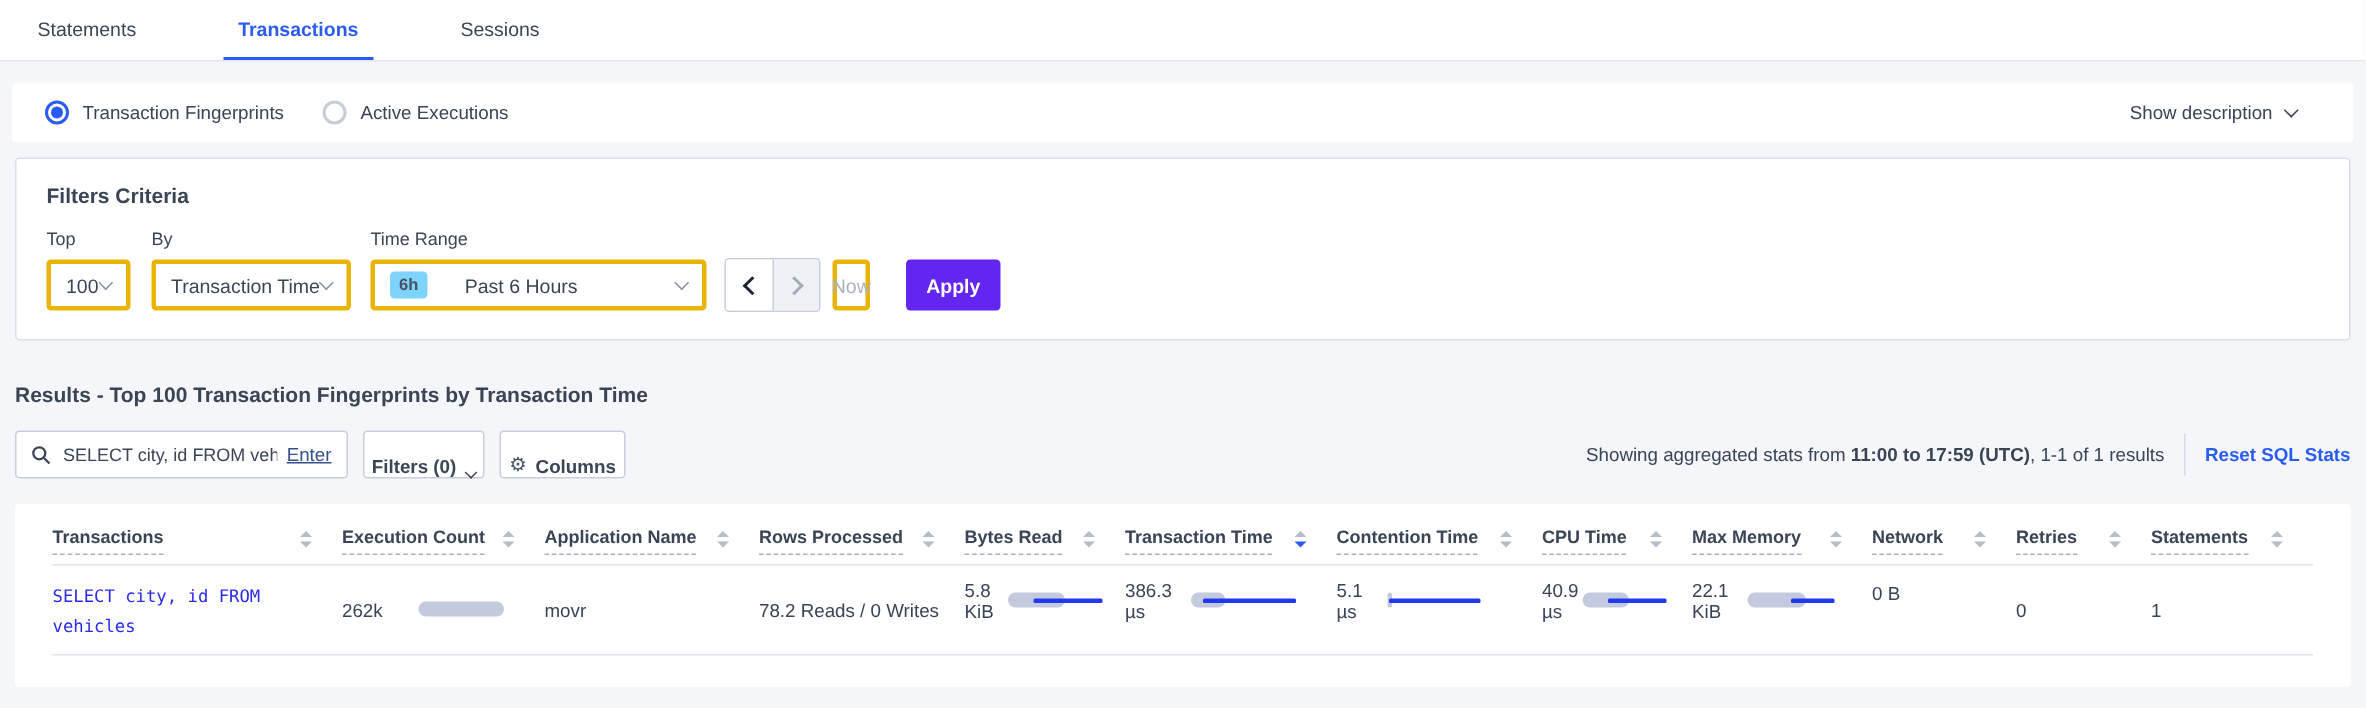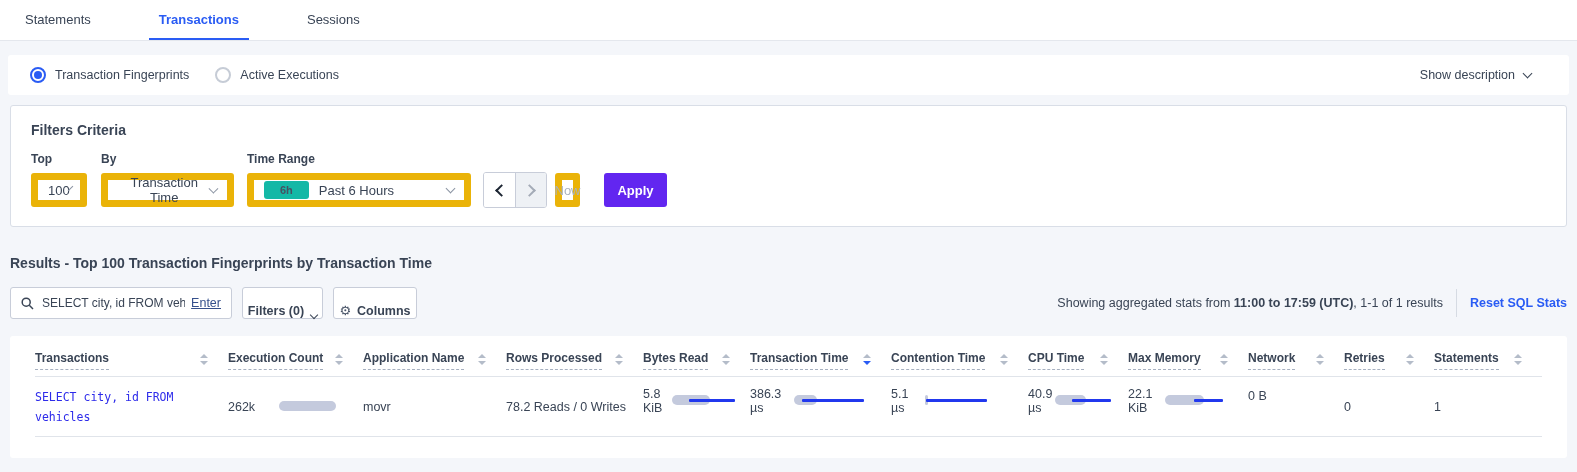--- a/index.html
+++ b/index.html
@@ -26,7 +26,7 @@
   .criteria-title { font-size:14px; font-weight:bold; }
   .criteria-row { display:flex; margin-top:14px; }
   .field { display:flex; flex-direction:column; }
-  .field-label { font-size:12px; font-weight:bold; margin-bottom:7px; }
+  .field-label { font-size:12px; font-weight:normal; margin-bottom:7px; }
   .control { height:34px; border:7px solid #eab308; border-radius:3px; background:#fff; display:flex; align-items:center; font-size:13px; cursor:pointer;text-align:center; }
   .sel-100 { width:56px; padding:0 10px; margin-right:14px; }
   .sel-by { width:133px; padding:0 10px; margin-right:13px; }

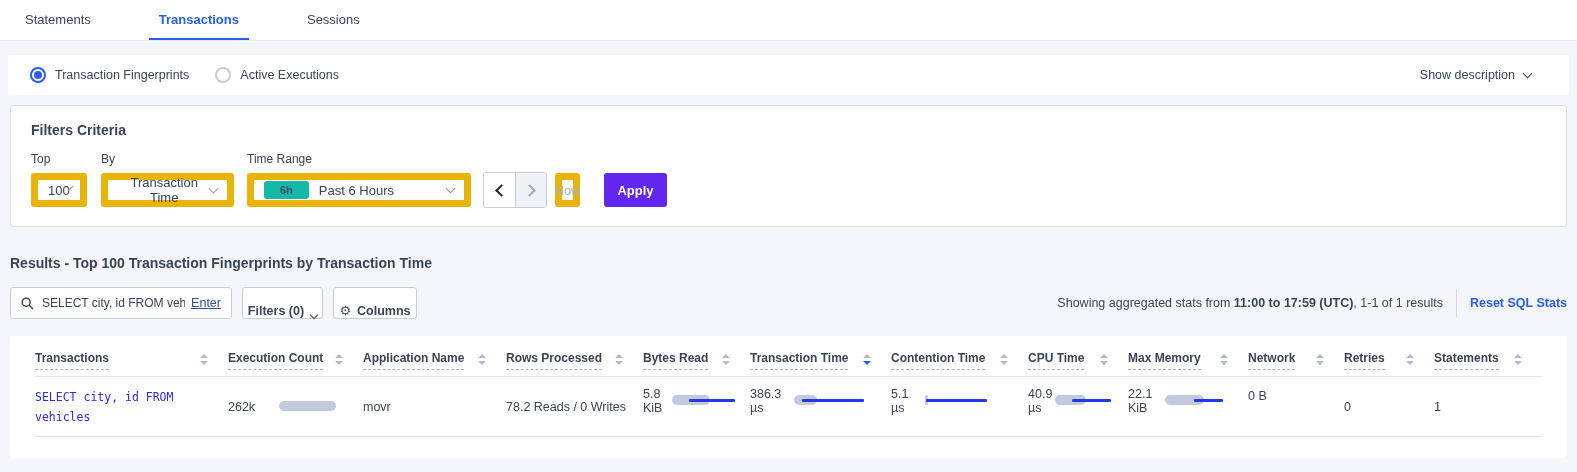--- a/index.html
+++ b/index.html
@@ -27,7 +27,7 @@
   .criteria-row { display:flex; margin-top:14px; }
   .field { display:flex; flex-direction:column; }
   .field-label { font-size:12px; font-weight:normal; margin-bottom:7px; }
-  .control { height:34px; border:7px solid #eab308; border-radius:3px; background:#fff; display:flex; align-items:center; font-size:13px; cursor:pointer;text-align:center; }
+  .control { height:34px; border:3px solid #eab308; border-radius:3px; background:#fff; display:flex; align-items:center; font-size:13px; cursor:pointer;text-align:center; }
   .sel-100 { width:56px; padding:0 10px; margin-right:14px; }
   .sel-by { width:133px; padding:0 10px; margin-right:13px; }
   .sel-range { width:224px; padding:0 10px; margin-right:12px; }

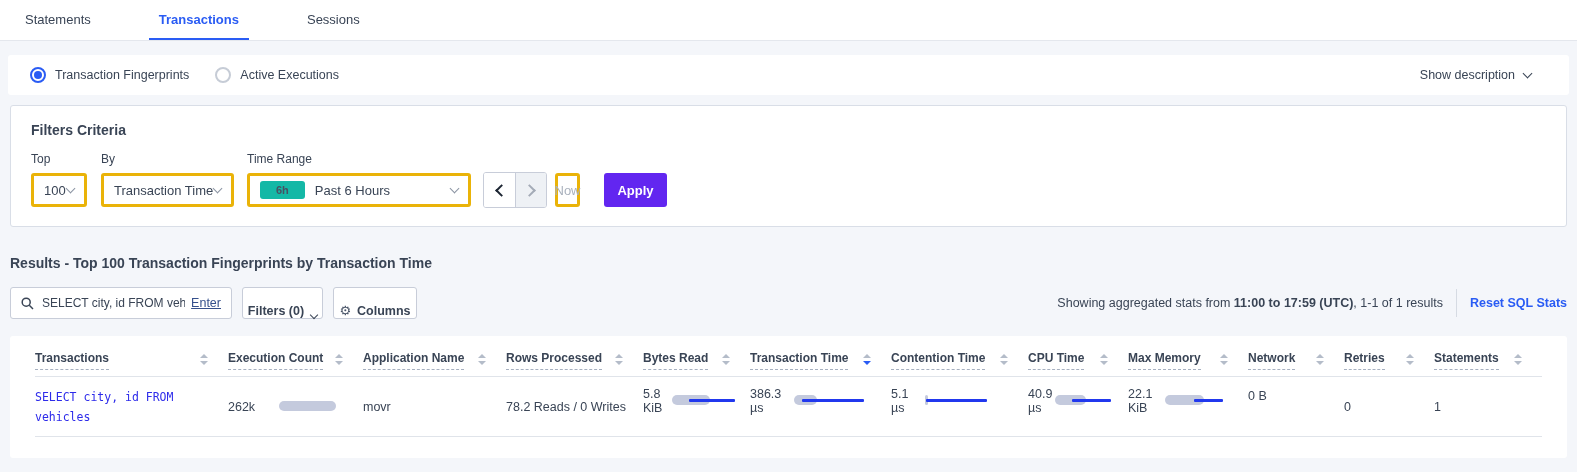--- a/index.html
+++ b/index.html
@@ -32,7 +32,7 @@
   .sel-by { width:133px; padding:0 10px; margin-right:13px; }
   .sel-range { width:224px; padding:0 10px; margin-right:12px; }
   .control .chev { margin-left:auto; border-color:#8b94a3; }
-  .badge-6h { background:#14b8a6; border-radius:3px; font-size:11px; font-weight:bold; padding:3px 16px; margin-right:10px; color:#47516330; color:#475163; }
+  .badge-6h { background:#7dd3fc; border-radius:3px; font-size:11px; font-weight:bold; padding:3px 6px; margin-right:25px; color:#47516330; color:#475163; }
   .arrow-group { display:flex; height:36px; border:1px solid #c8cdd9; border-radius:3px; overflow:hidden; margin-top:-1px; margin-right:8px; }
   .arrow-btn { width:31px; display:flex; align-items:center; justify-content:center; cursor:pointer; background:#fff; }
   .arrow-btn.next { background:#eef1f5; border-left:1px solid #c8cdd9; cursor:default; }

